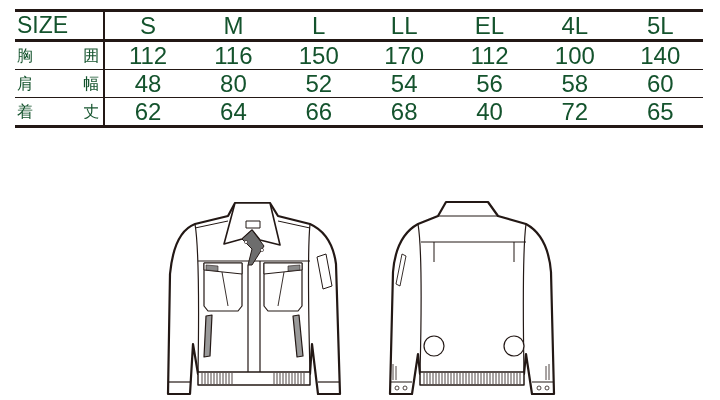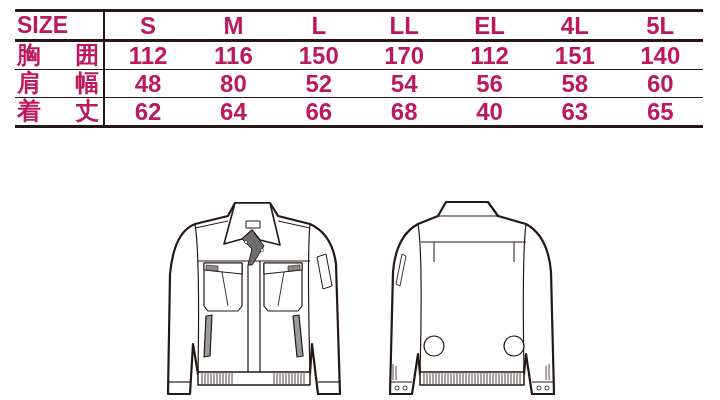--- a/index.html
+++ b/index.html
@@ -6,8 +6,8 @@
   body { width:720px; height:400px; position:relative; overflow:hidden;
          font-family:"Liberation Sans", "DejaVu Sans", sans-serif; color:#231815; }
   .size-table { position:absolute; left:15px; top:9px; width:688px; border-collapse:collapse; }
-  .size-table td, .size-table th { height:27px; padding:0; text-align:center; font-weight:bold;
-         font-size:24px; line-height:27px; color:#be185d; }
+  .size-table td, .size-table th { height:27px; padding:0; text-align:center; font-weight:normal;
+         font-size:24px; line-height:27px; color:#14532d; }
   .size-table tr { border-bottom:1.5px solid #231815; }
   .size-table tr.header-row { border-top:3px solid #231815; border-bottom:3px solid #231815; }
   .size-table tr.last-row { border-bottom:3px solid #231815; }

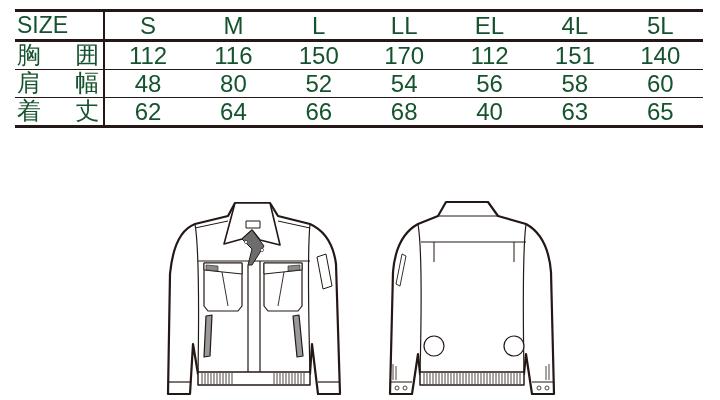--- a/index.html
+++ b/index.html
@@ -12,7 +12,7 @@
   .size-table tr.header-row { border-top:3px solid #231815; border-bottom:3px solid #231815; }
   .size-table tr.last-row { border-bottom:3px solid #231815; }
   .size-table .label-cell { width:82px; text-align:justify; text-align-last:justify;
-         border-right:2px solid #231815; padding:0 4px 0 2px; font-family:"DejaVu Sans", sans-serif; font-size:24px; }
+         border-right:2px solid #231815; padding:0 4px 0 2px; font-family:"DejaVu Sans", sans-serif; font-size:16px; }
   .size-table .label-cell.size-label { font-family:"Liberation Sans", sans-serif; font-size:23px; text-align-last:left; text-align:left; }
   .size-table .val { width:85px; }
   .illus { position:absolute; top:194px; }

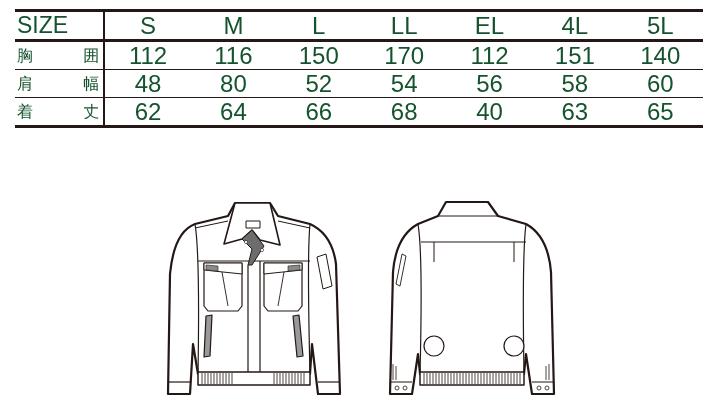--- a/index.html
+++ b/index.html
@@ -41,7 +41,7 @@
     <td class="val">150</td>
     <td class="val">170</td>
     <td class="val">112</td>
-    <td class="val">151</td>
+    <td class="val">100</td>
     <td class="val">140</td>
   </tr>
   <tr>

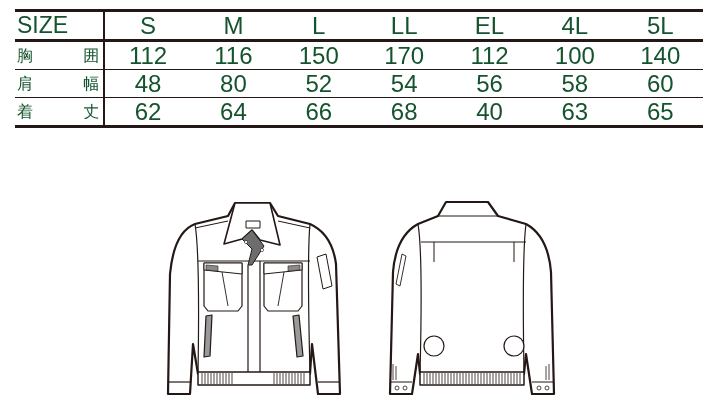--- a/index.html
+++ b/index.html
@@ -61,7 +61,7 @@
     <td class="val">66</td>
     <td class="val">68</td>
     <td class="val">40</td>
-    <td class="val">63</td>
+    <td class="val">72</td>
     <td class="val">65</td>
   </tr>
 </tbody>

